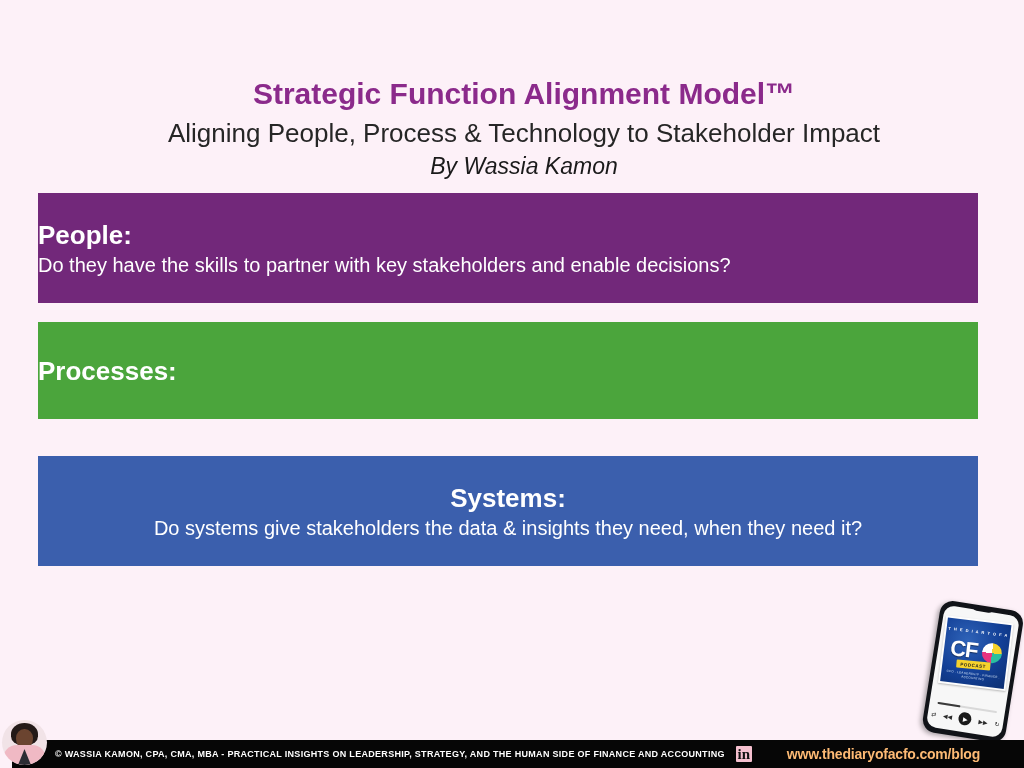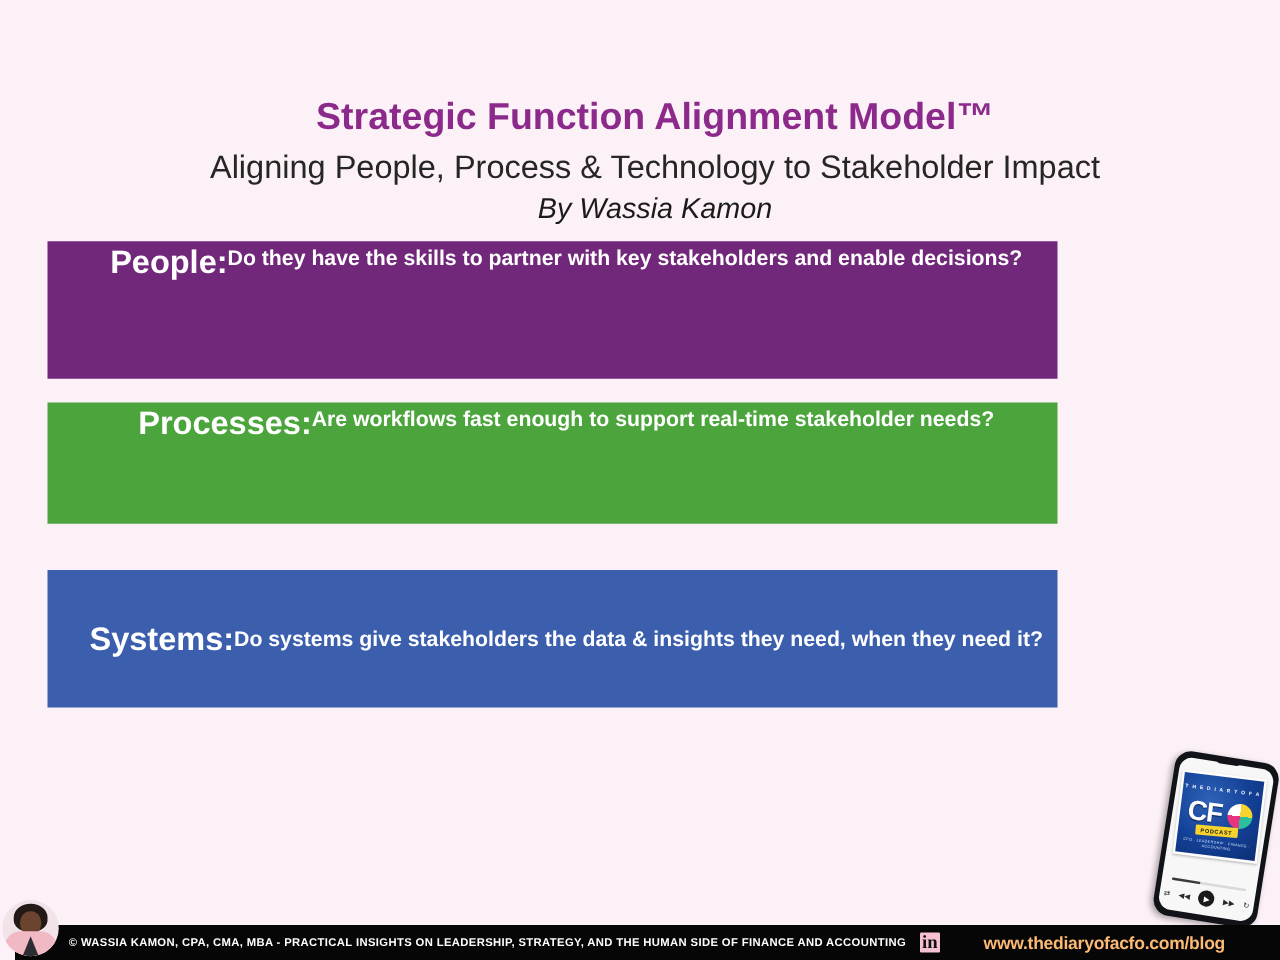--- a/index.html
+++ b/index.html
@@ -49,11 +49,10 @@
   .pillar {
     position: absolute;
     left: 38px;
-    width: 808px;
+    width: 940px;
     box-sizing: border-box;
-    padding-left: 22px;
-    display: flex;
-    flex-direction: row;
+    display: flex;
+    flex-direction: column;
     justify-content: center;
   }
   .pillar .p-head {

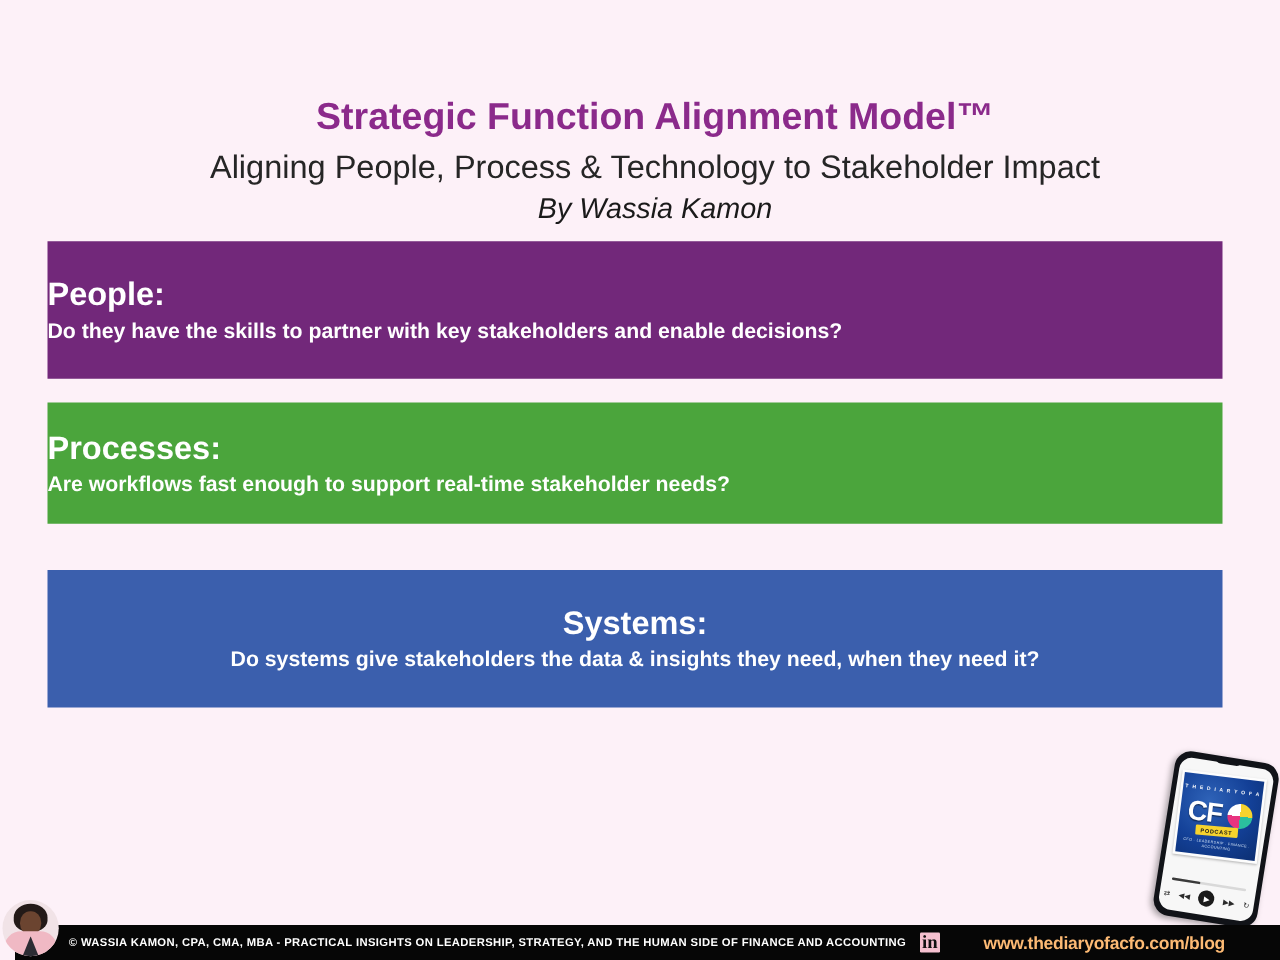--- a/index.html
+++ b/index.html
@@ -63,8 +63,8 @@
   }
   .pillar .p-body {
     color: #ffffff;
-    font-size: 17px;
-    font-weight: bold;
+    font-size: 20px;
+    font-weight: normal;
     line-height: 24px;
     margin-top: 2px;
   }

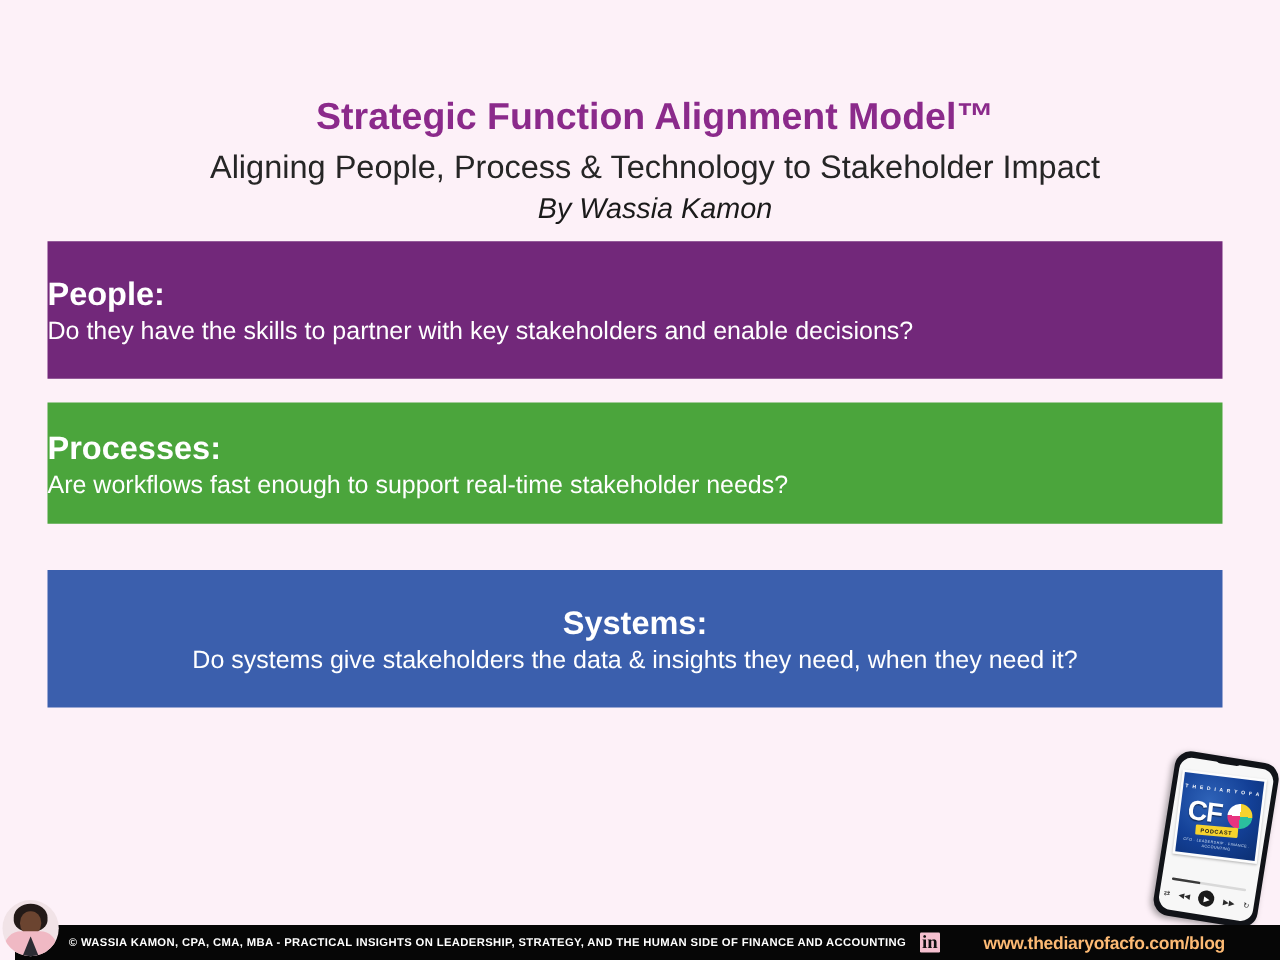--- a/index.html
+++ b/index.html
@@ -332,7 +332,6 @@
 
 <div class="pillar" id="pillar-process">
   <div class="p-head">Processes:</div>
-  <div class="p-body">Are workflows fast enough to support real-time stakeholder needs?</div>
 </div>
 
 <div class="pillar" id="pillar-systems">

